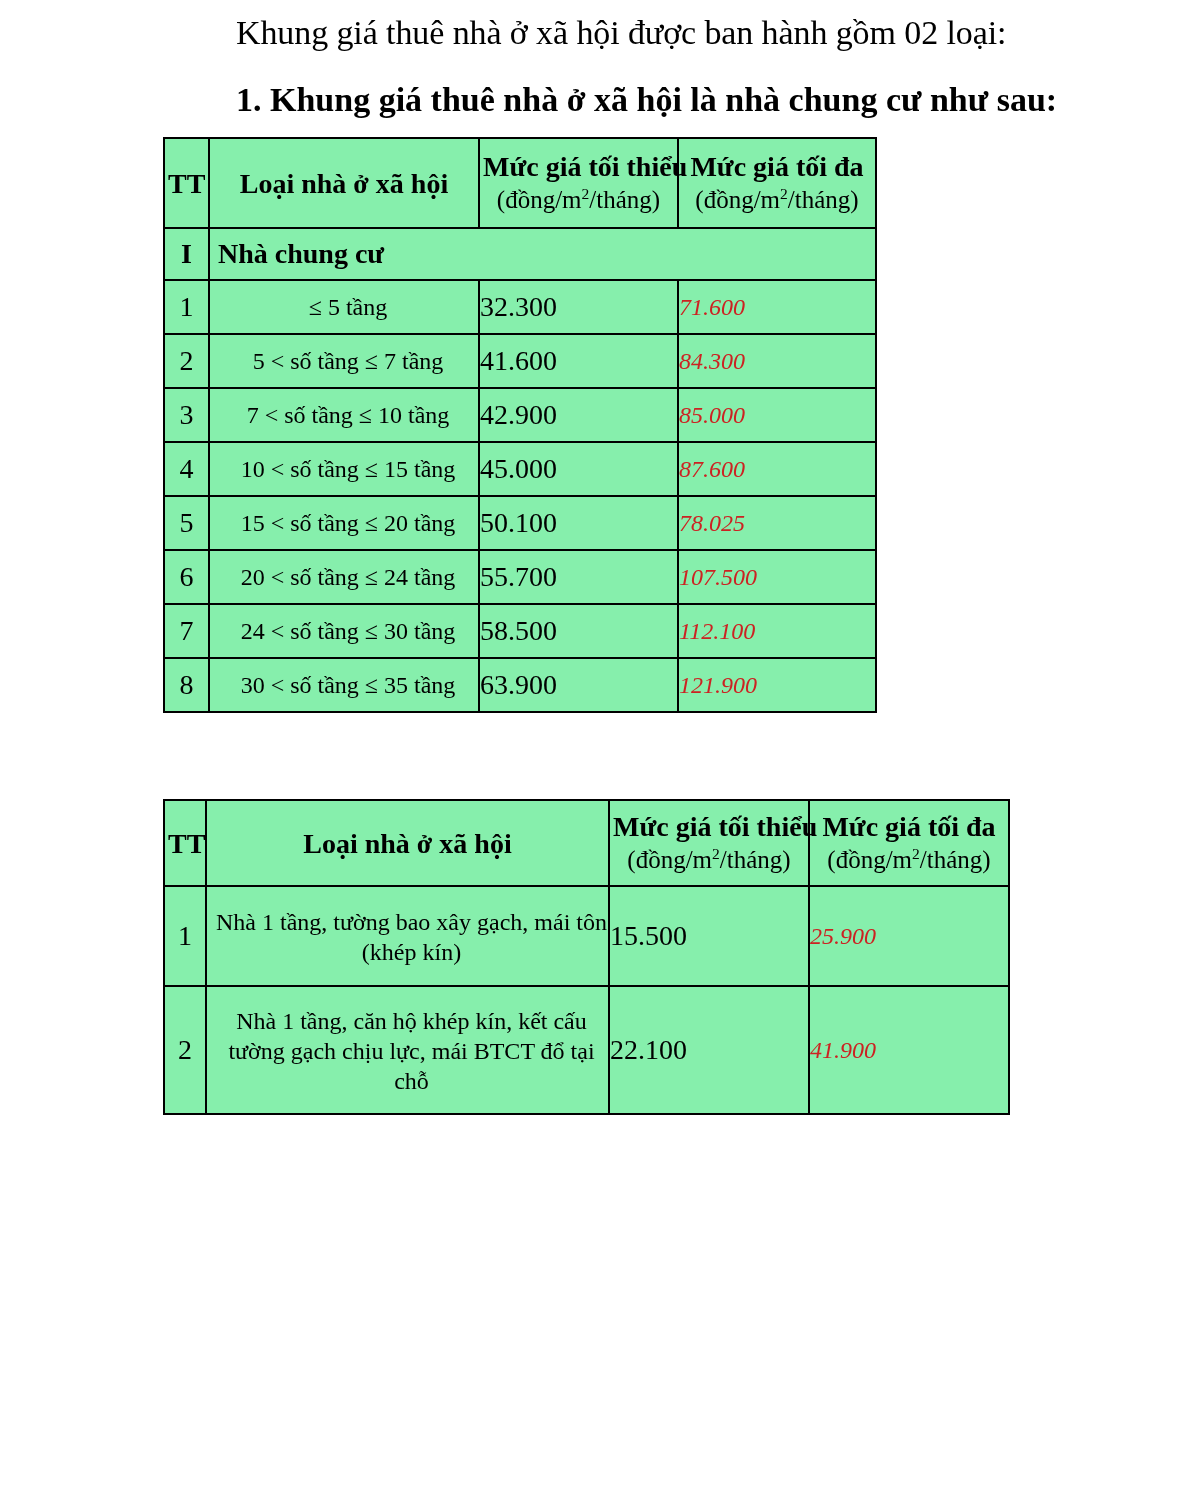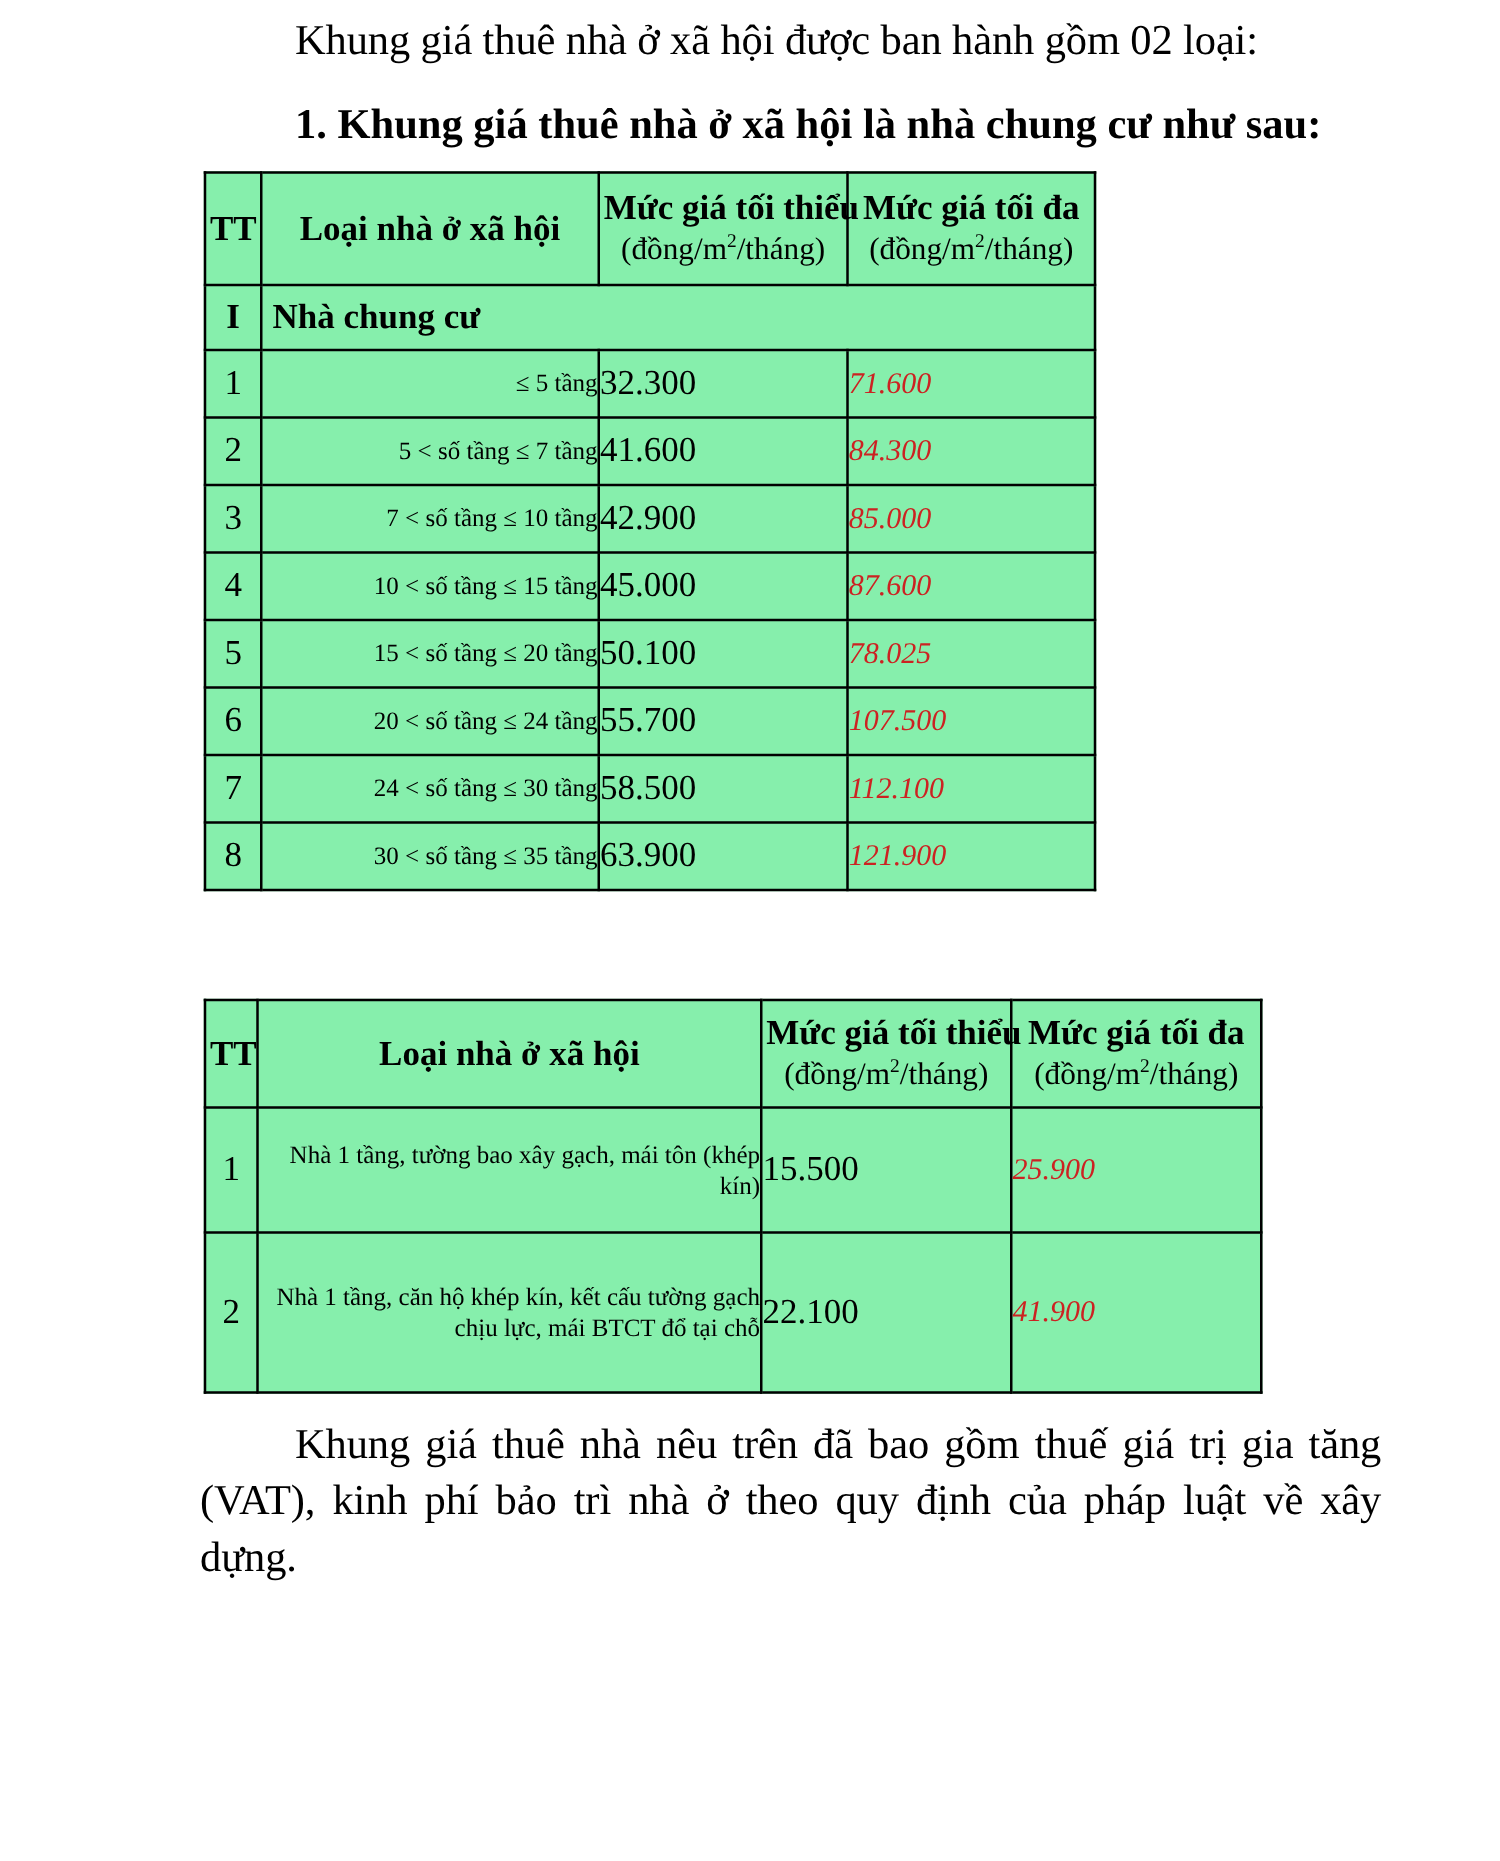--- a/index.html
+++ b/index.html
@@ -105,9 +105,9 @@
     font-size: 28px;
   }
   .cell-type {
-    text-align: right;
+    text-align: center;
     padding-left: 8px;
-    font-size: 20px;
+    font-size: 24px;
     line-height: 1.26;
   }
   .cell-num {

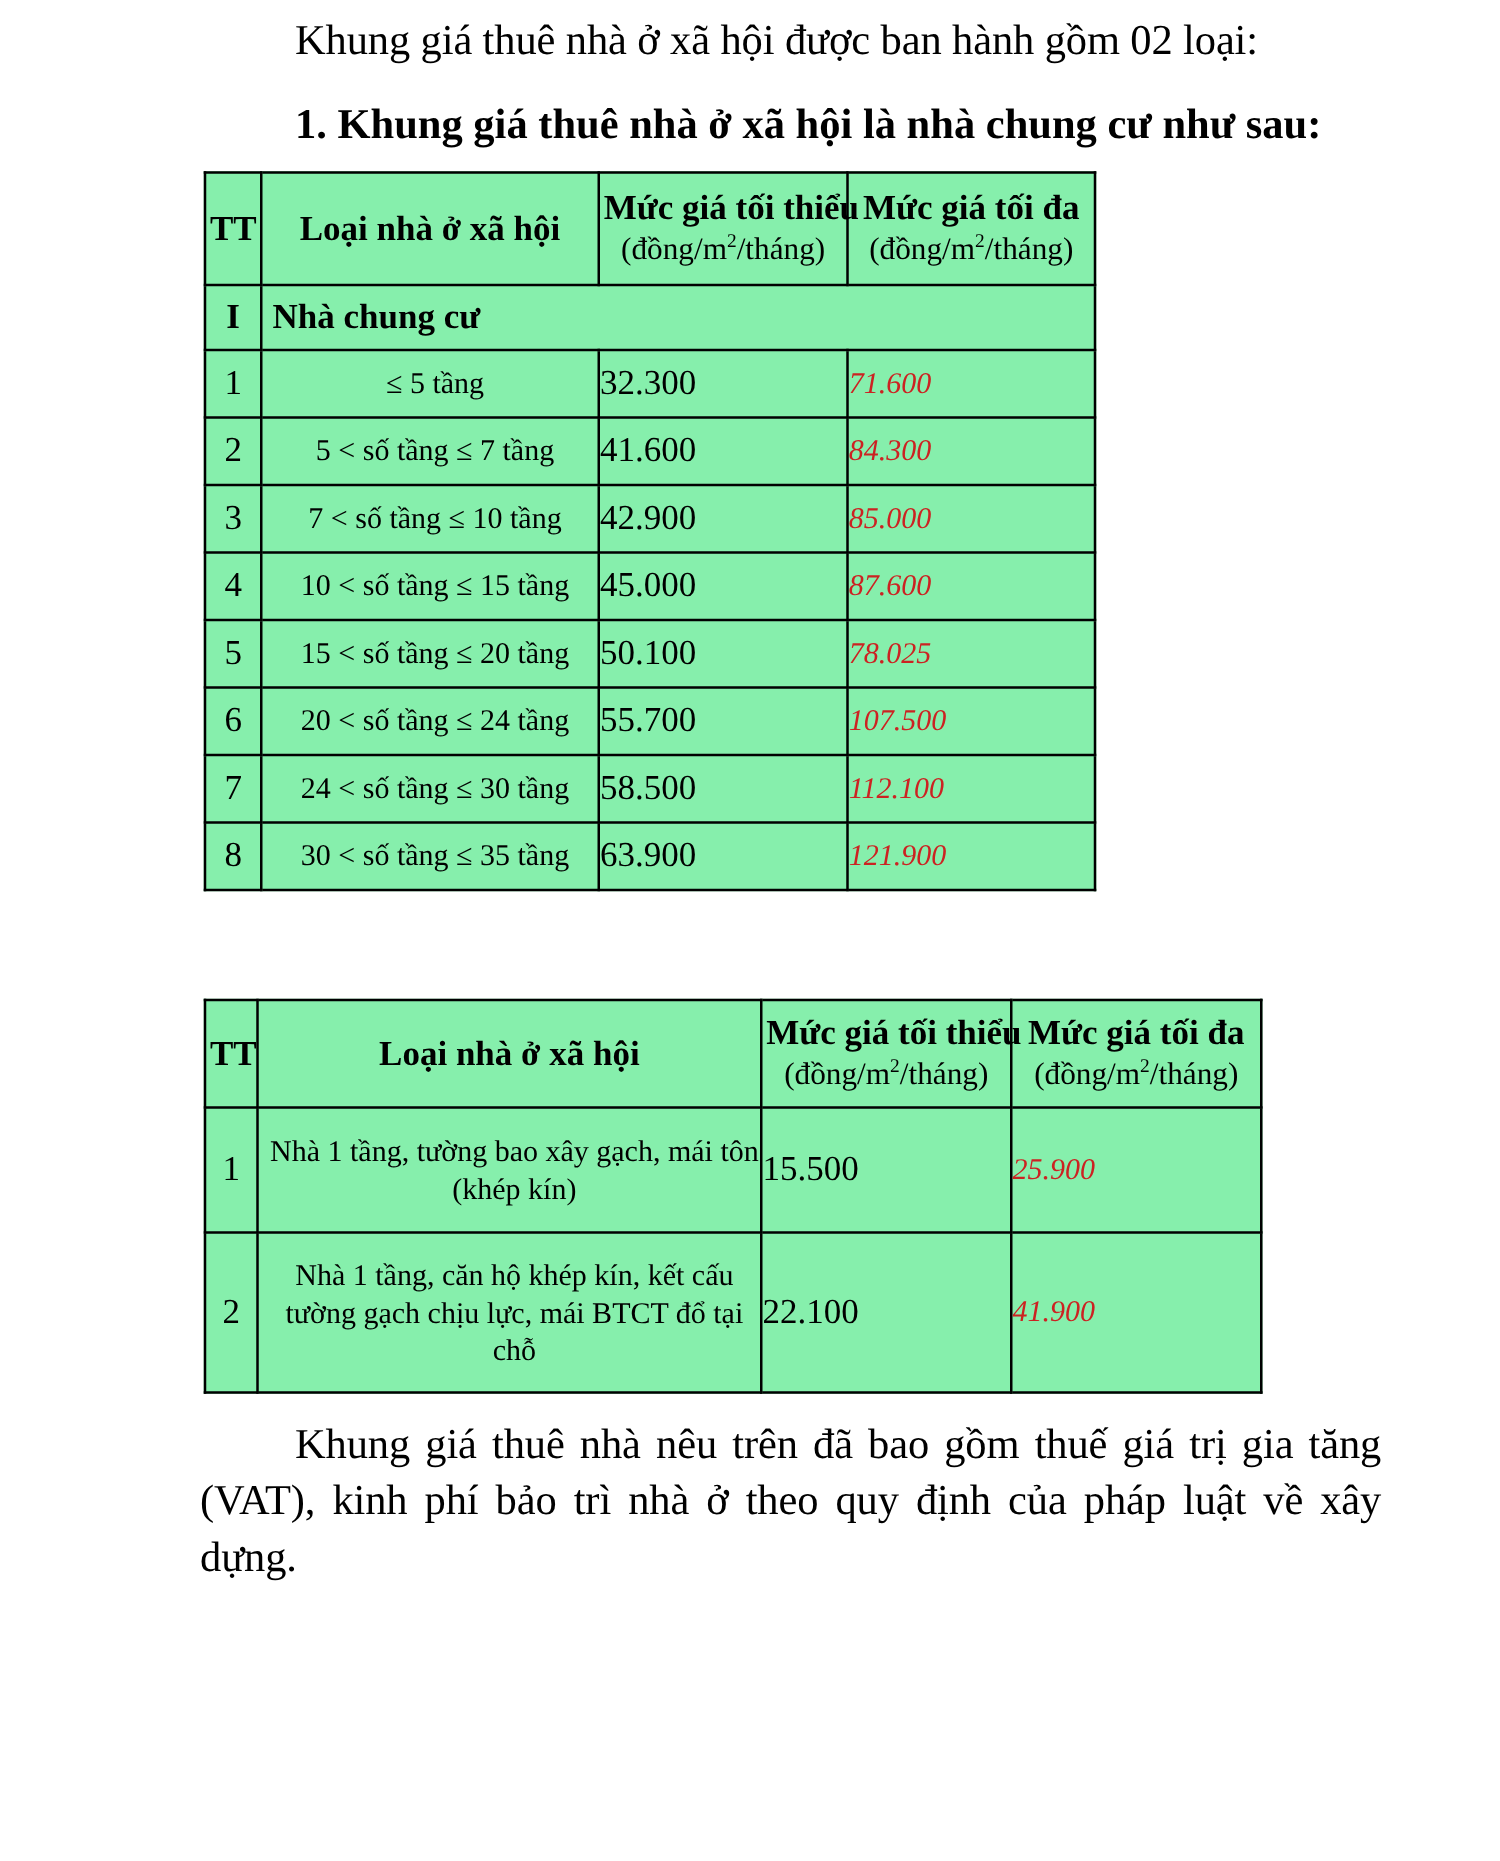--- a/index.html
+++ b/index.html
@@ -278,7 +278,6 @@
 
   <div class="sp-tbl2"></div>
 
-  <p class="para last">Khung giá thuê nhà nêu trên đã bao gồm thuế giá trị gia tăng (VAT), kinh phí bảo trì nhà ở theo quy định của pháp luật về xây dựng.</p>
 
 </div>
 

